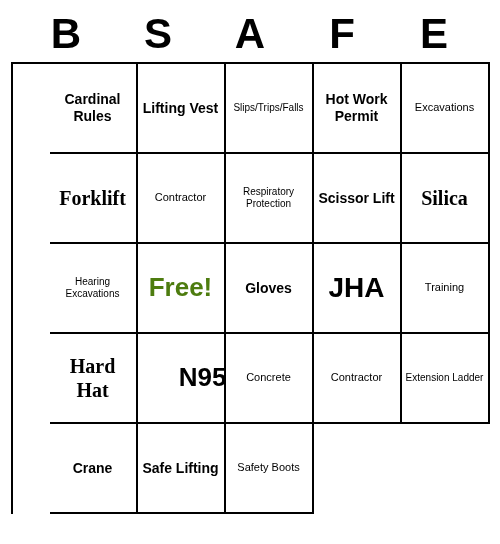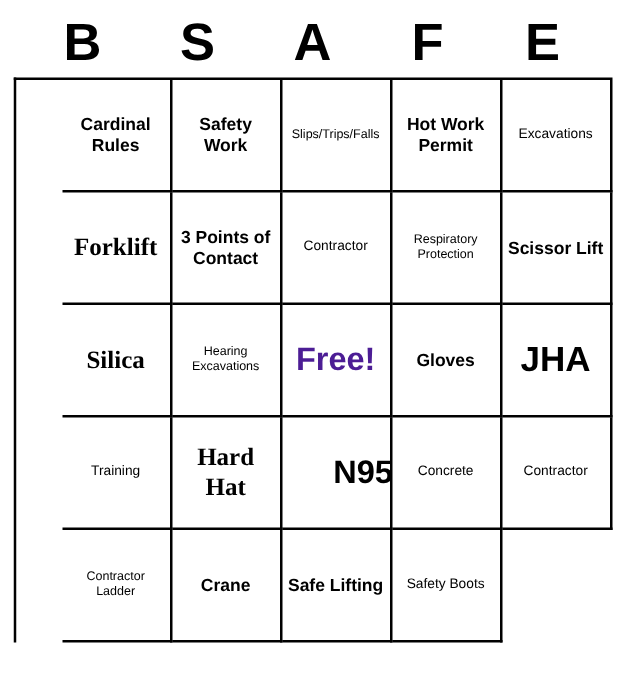--- a/index.html
+++ b/index.html
@@ -94,7 +94,7 @@
       <span class="cell-medium">Cardinal Rules</span>
     </div>
   <div class="bingo-cell">
-      <span class="cell-medium">Safety Work</span>
+      <span class="cell-medium">Lifting Vest</span>
     </div>
   <div class="bingo-cell">
       <span class="cell-xsmall">Slips/Trips/Falls</span>

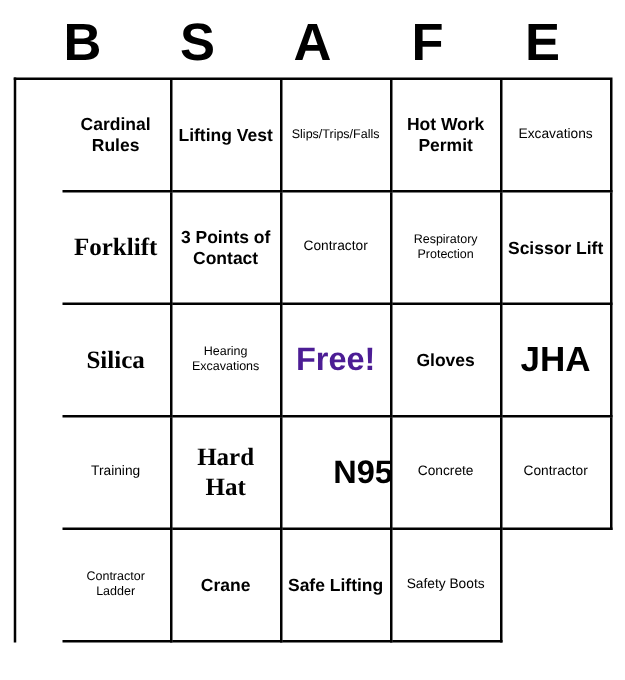--- a/index.html
+++ b/index.html
@@ -110,9 +110,6 @@
       <span class="cell-large">Forklift</span>
     </div>
   <div class="bingo-cell">
-      <span class="cell-medium">3 Points of Contact</span>
-    </div>
-  <div class="bingo-cell">
       <span class="cell-small">Contractor</span>
     </div>
   <div class="bingo-cell">

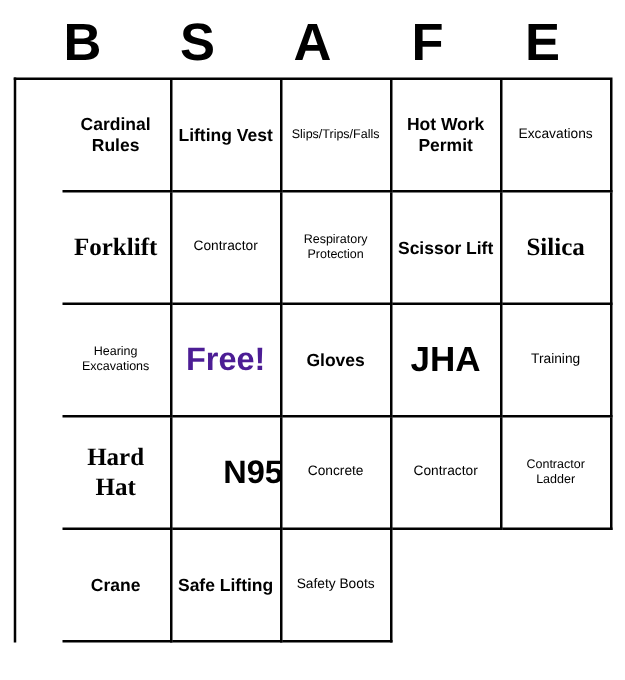--- a/index.html
+++ b/index.html
@@ -65,7 +65,7 @@
     .cell-free {
       font-size: 26px;
       font-weight: bold;
-      color: #4c1d95;
+      color: #4d7c0f;
     }
     .cell-n95 {
       font-size: 26px;

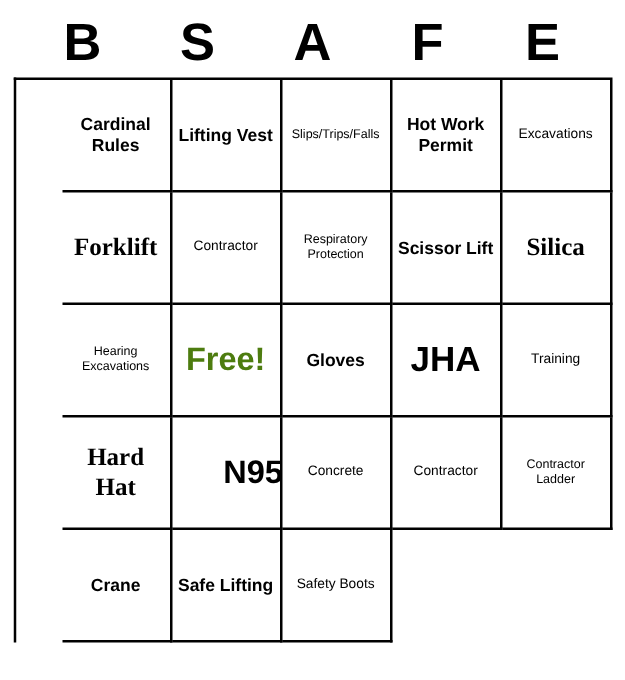--- a/index.html
+++ b/index.html
@@ -152,7 +152,7 @@
       <span class="cell-small">Contractor</span>
     </div>
   <div class="bingo-cell">
-      <span class="cell-xsmall">Contractor Ladder</span>
+      <span class="cell-xsmall">Extension Ladder</span>
     </div>
   <div class="bingo-cell">
       <span class="cell-medium">Crane</span>

